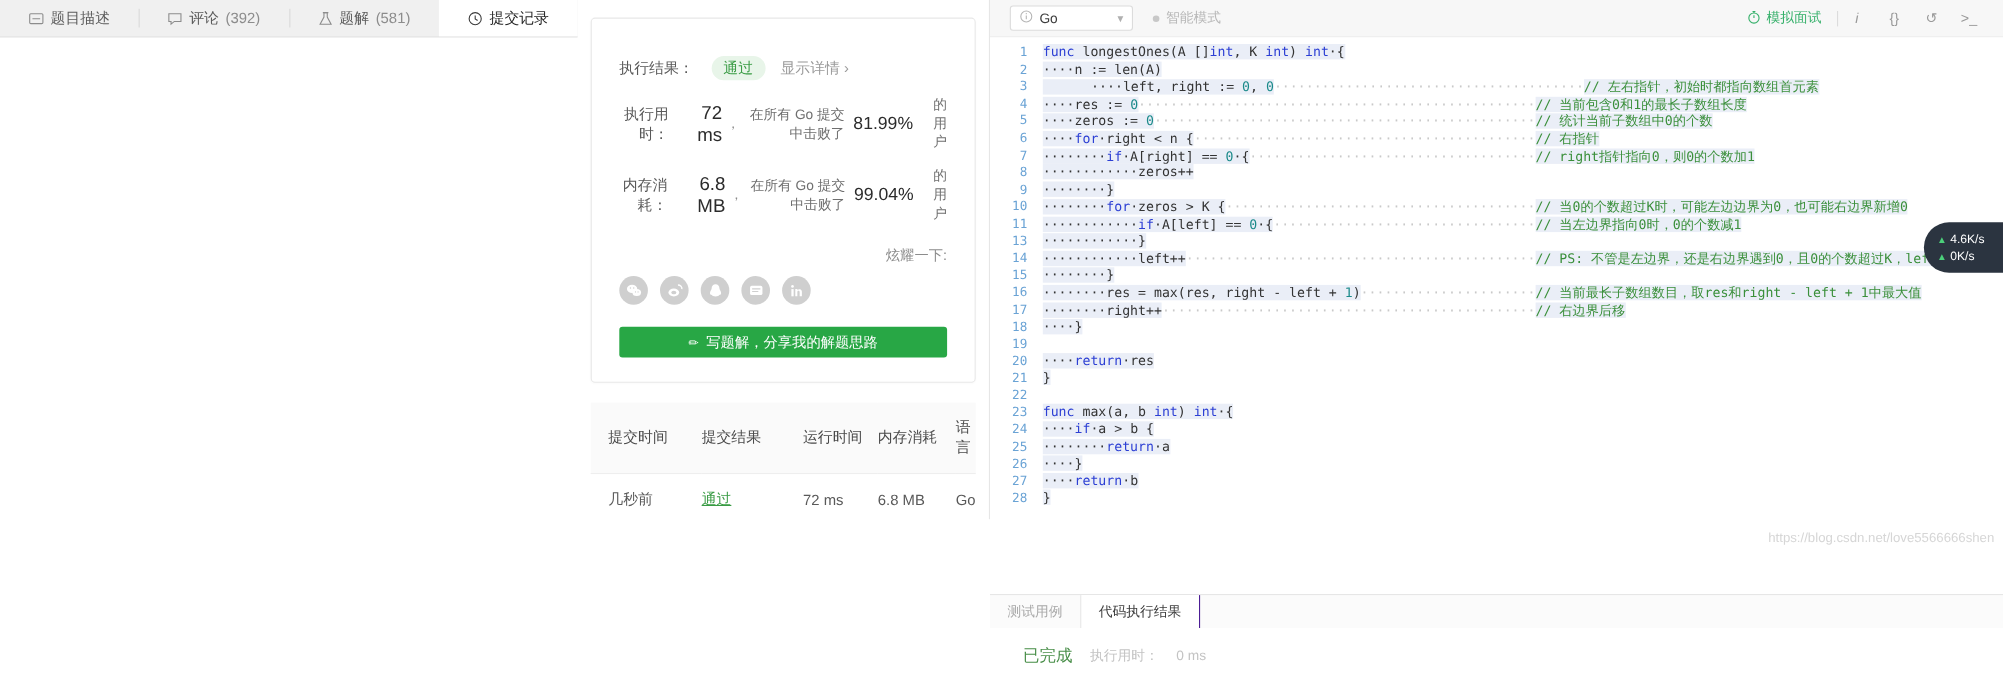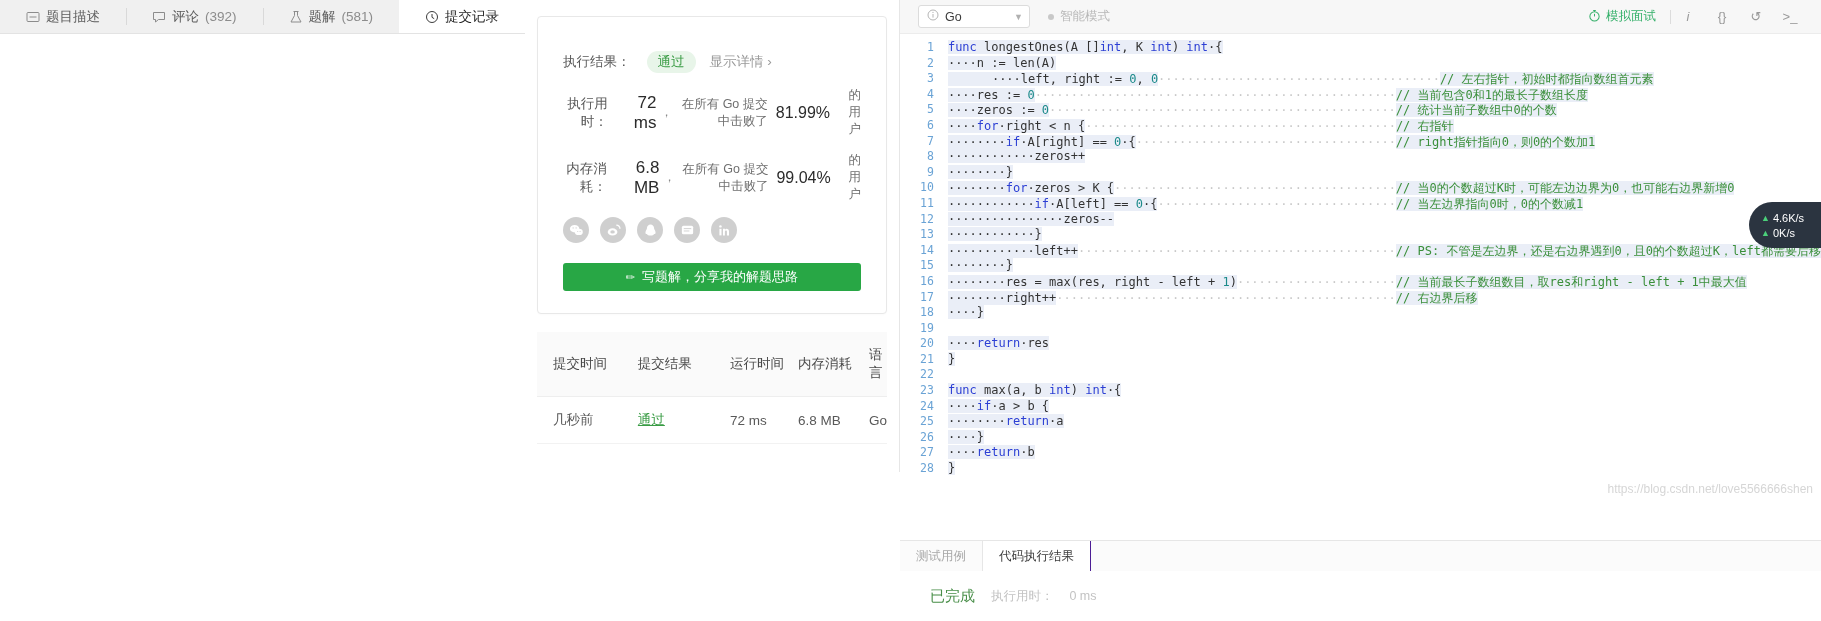--- a/index.html
+++ b/index.html
@@ -345,7 +345,6 @@
           <div class="cline"><div class="ln">9</div><div class="ctext"><span class="hl"><span style="color: rgb(51, 51, 51);">········}</span></span></div></div>
           <div class="cline"><div class="ln">10</div><div class="ctext"><span class="hl"><span style="color: rgb(51, 51, 51);">········</span><span class="kw">for</span><span style="color: rgb(51, 51, 51);">·zeros &gt; K {</span></span><span class="dots">·······································</span><span class="cm hl">// 当0的个数超过K时，可能左边边界为0，也可能右边界新增0</span></div></div>
           <div class="cline"><div class="ln">11</div><div class="ctext"><span class="hl"><span style="color: rgb(51, 51, 51);">············</span><span class="kw">if</span><span style="color: rgb(51, 51, 51);">·A[left] == </span><span class="num">0</span><span style="color: rgb(51, 51, 51);">·{</span></span><span class="dots">·································</span><span class="cm hl">// 当左边界指向0时，0的个数减1</span></div></div>
-          <div class="cline"><div class="ln">12</div><div class="ctext"><span class="hl"><span style="color: rgb(51, 51, 51);">················zeros--</span></span></div></div>
           <div class="cline"><div class="ln">13</div><div class="ctext"><span class="hl"><span style="color: rgb(51, 51, 51);">············}</span></span></div></div>
           <div class="cline"><div class="ln">14</div><div class="ctext"><span class="hl"><span style="color: rgb(51, 51, 51);">············left++</span></span><span class="dots">············································</span><span class="cm hl">// PS: 不管是左边界，还是右边界遇到0，且0的个数超过K，left都需要后移</span></div></div>
           <div class="cline"><div class="ln">15</div><div class="ctext"><span class="hl"><span style="color: rgb(51, 51, 51);">········}</span></span></div></div>

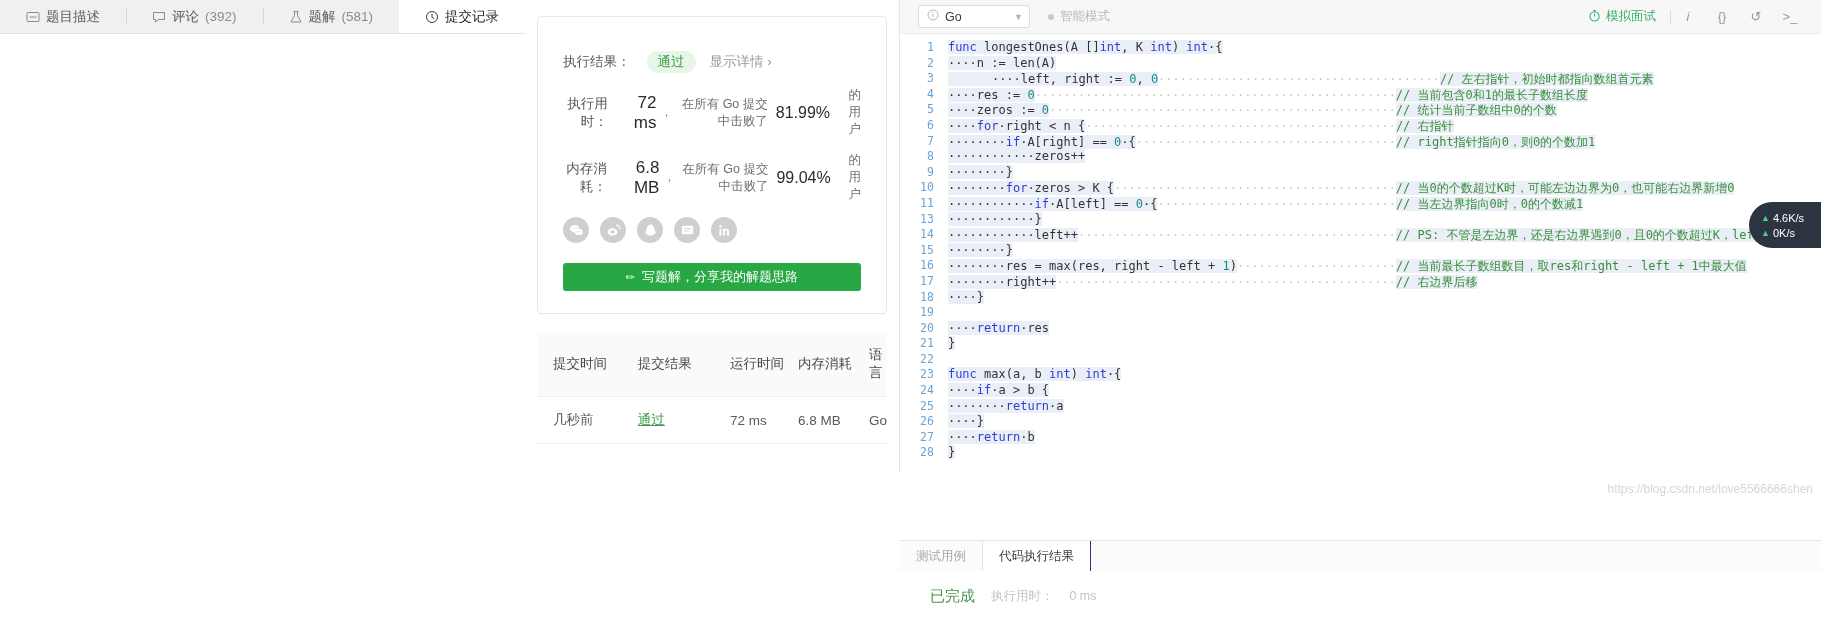--- a/index.html
+++ b/index.html
@@ -214,6 +214,7 @@
           <span class="inline-txt">的用户</span>
         </div>
 
+        <div class="show-off">炫耀一下:</div>
 
         <div class="social">
           <span class="s-ico">

